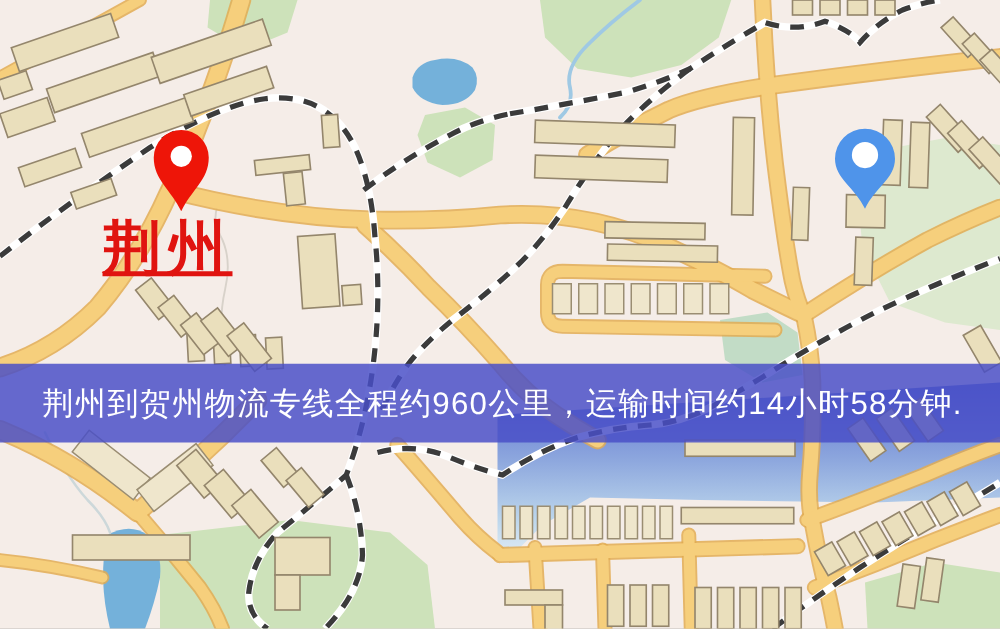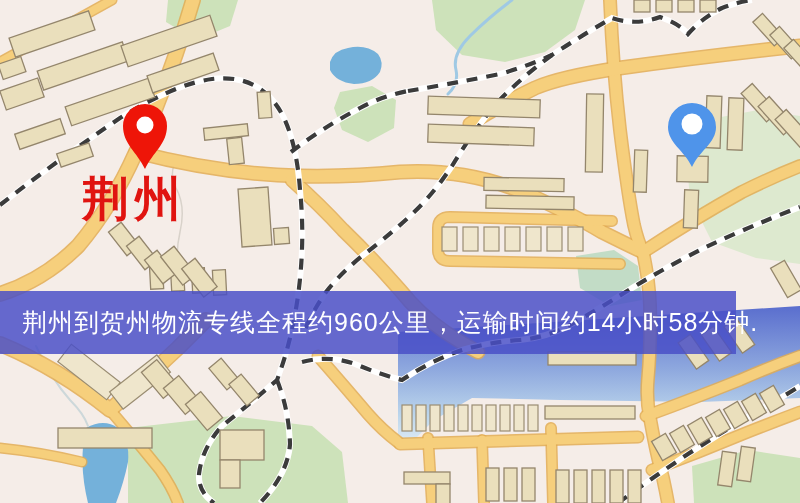--- a/index.html
+++ b/index.html
@@ -28,7 +28,7 @@
 
   .city-label{position:absolute;font-family:"Liberation Serif", serif;font-weight:600;
               line-height:1;white-space:nowrap;text-shadow:0 0 2px rgba(255,255,255,.35);}
-  #origin-label{left:82px;top:176px;font-size:47px;letter-spacing:5px;color:var(--origin-text,#e01410);}
+  #origin-label{left:82px;top:176px;font-size:47px;letter-spacing:5px;color:var(--origin-text,#e01410);text-decoration:underline;}
   #dest-label{left:640px;top:181px;font-size:44px;letter-spacing:9px;color:var(--destination-text,#2326d0);}
 
   .banner{position:absolute;left:0;top:291px;width:736px;height:63px;

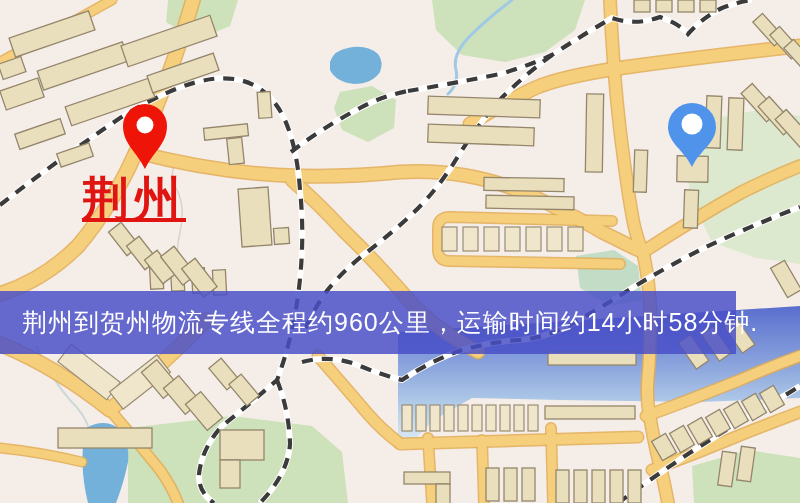--- a/index.html
+++ b/index.html
@@ -31,9 +31,9 @@
   #origin-label{left:82px;top:176px;font-size:47px;letter-spacing:5px;color:var(--origin-text,#e01410);text-decoration:underline;}
   #dest-label{left:640px;top:181px;font-size:44px;letter-spacing:9px;color:var(--destination-text,#2326d0);}
 
-  .banner{position:absolute;left:0;top:291px;width:736px;height:63px;
+  .banner{position:absolute;left:0;top:291px;width:800px;height:63px;
           background:var(--banner-bg,rgba(73,79,199,0.84));
-          display:flex;align-items:center;box-sizing:border-box;padding:0 18px 0 22px;}
+          display:flex;align-items:center;box-sizing:border-box;padding:0 18px 0 22px;justify-content:center;}
   .banner-text{color:var(--banner-text,#ffffff);font-size:25px;letter-spacing:1px;
                font-family:"Liberation Sans", sans-serif;white-space:nowrap;}
 </style>

